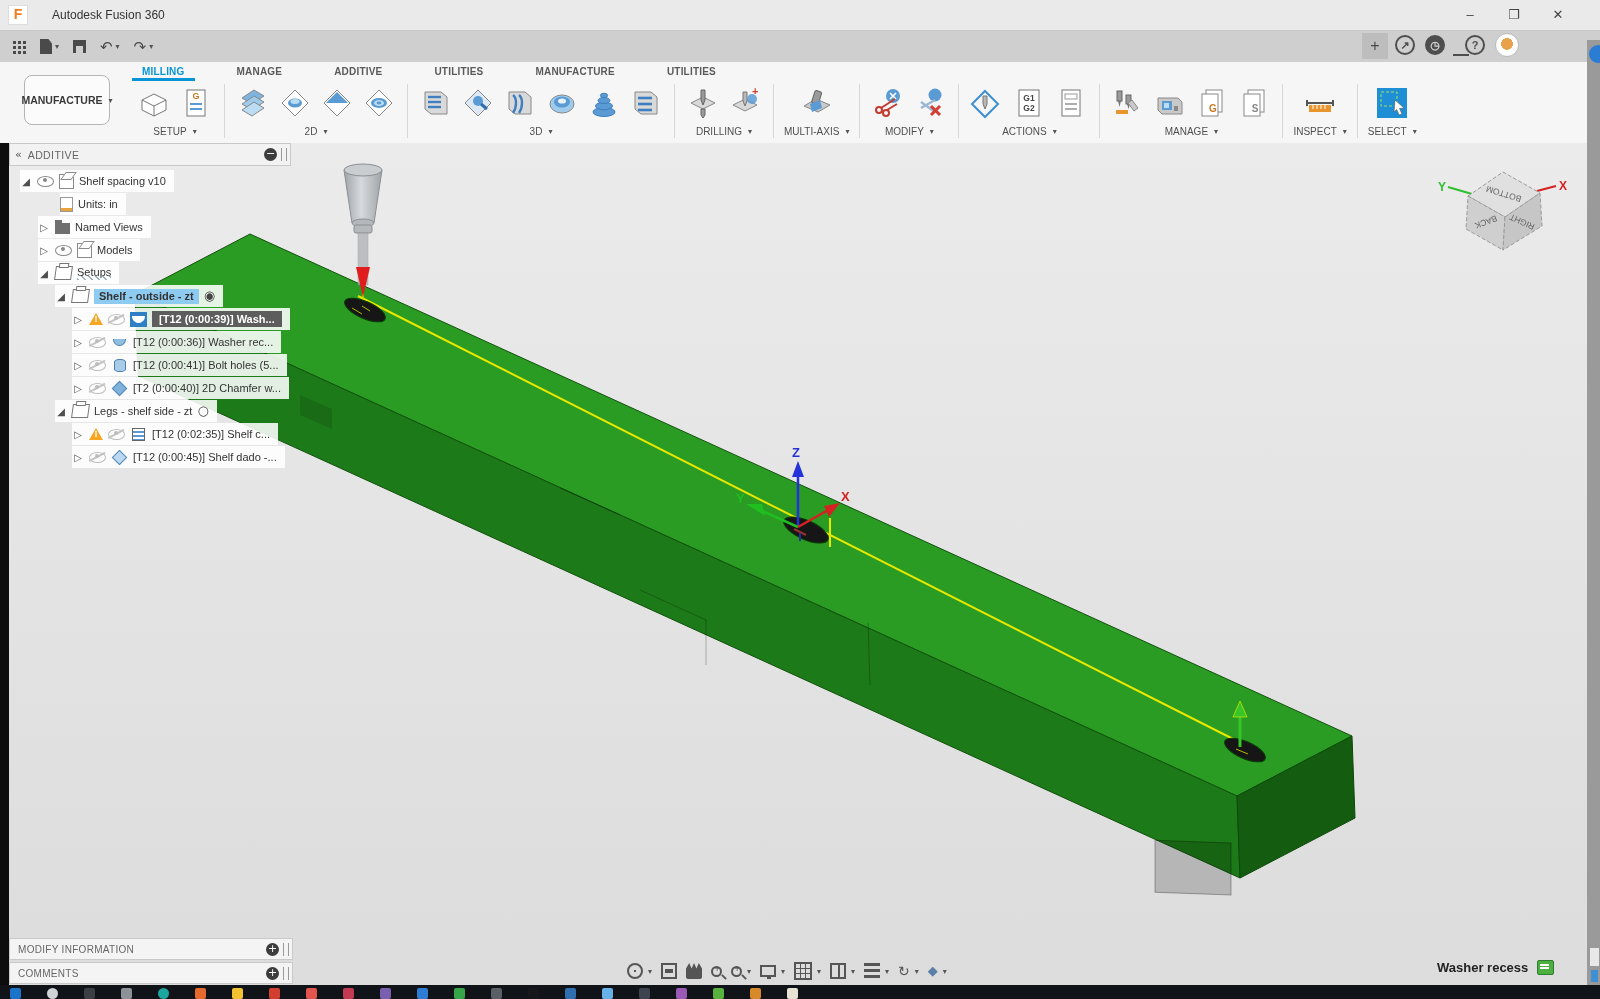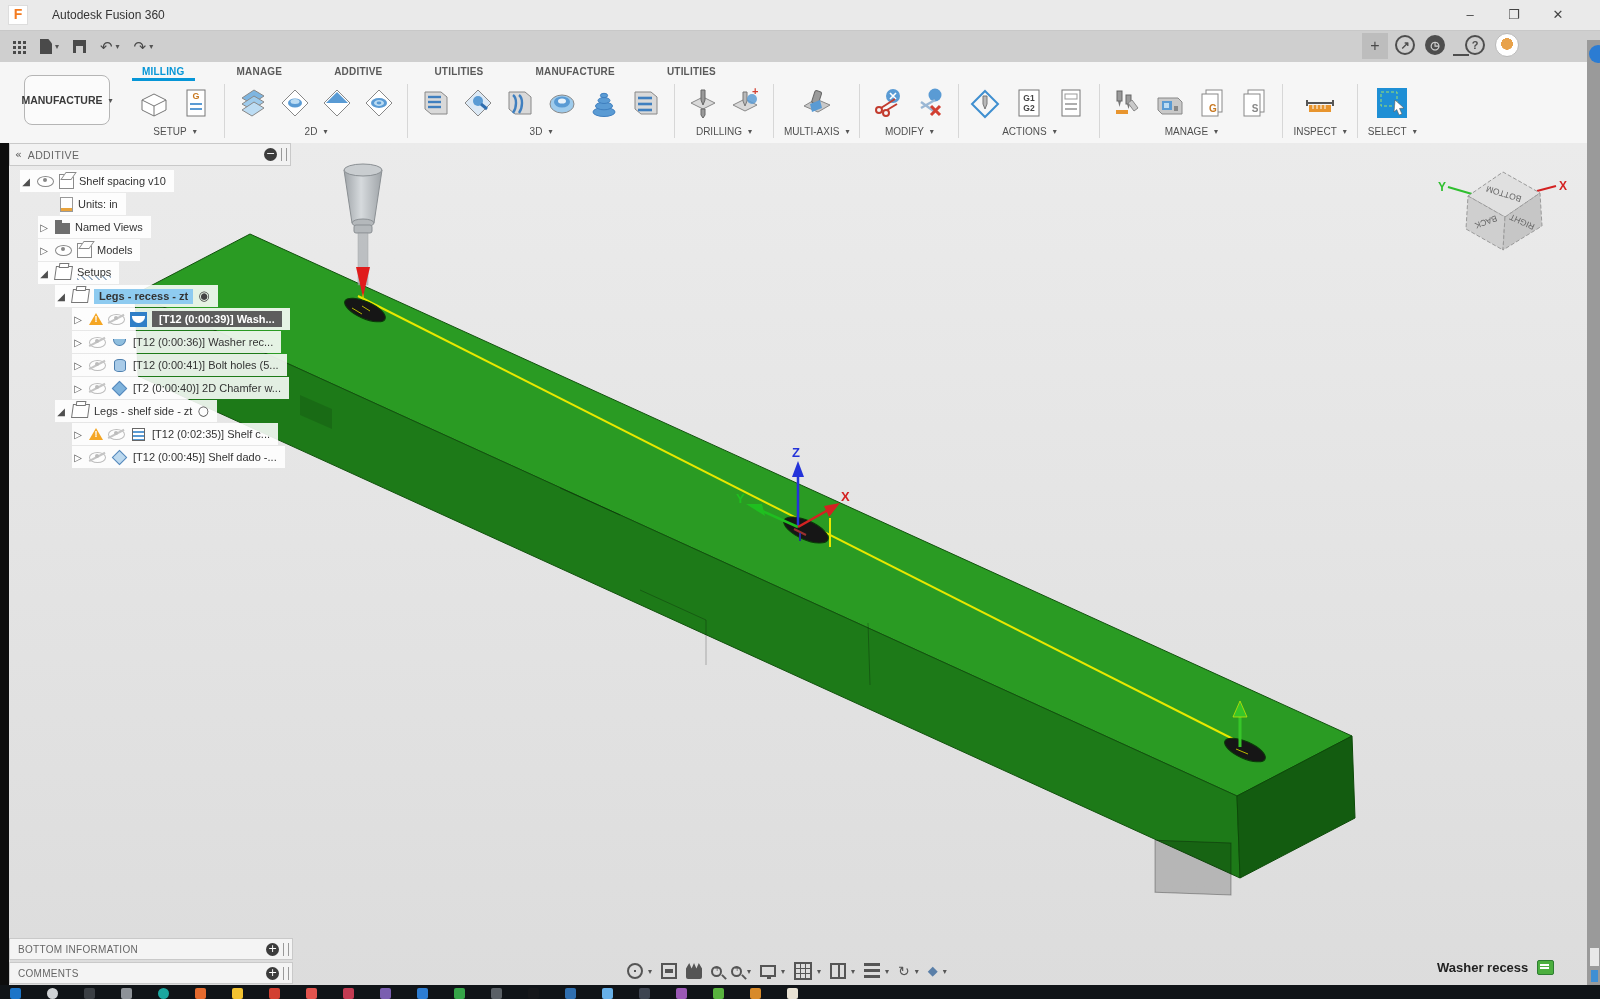--- a/index.html
+++ b/index.html
@@ -647,7 +647,7 @@
   <div class="trow" style="top:285px;left:55px;">
     <span class="exp open glyph">◢</span>
     <span class="setupic"></span>
-    <span class="lbl sel-setup hatch">Legs - recess - zt</span>
+    <span class="lbl sel-setup hatch">Shelf - outside - zt</span>
     <span class="radio glyph">◉</span>
   </div>
   <div class="trow" style="top:308px;left:72px;">

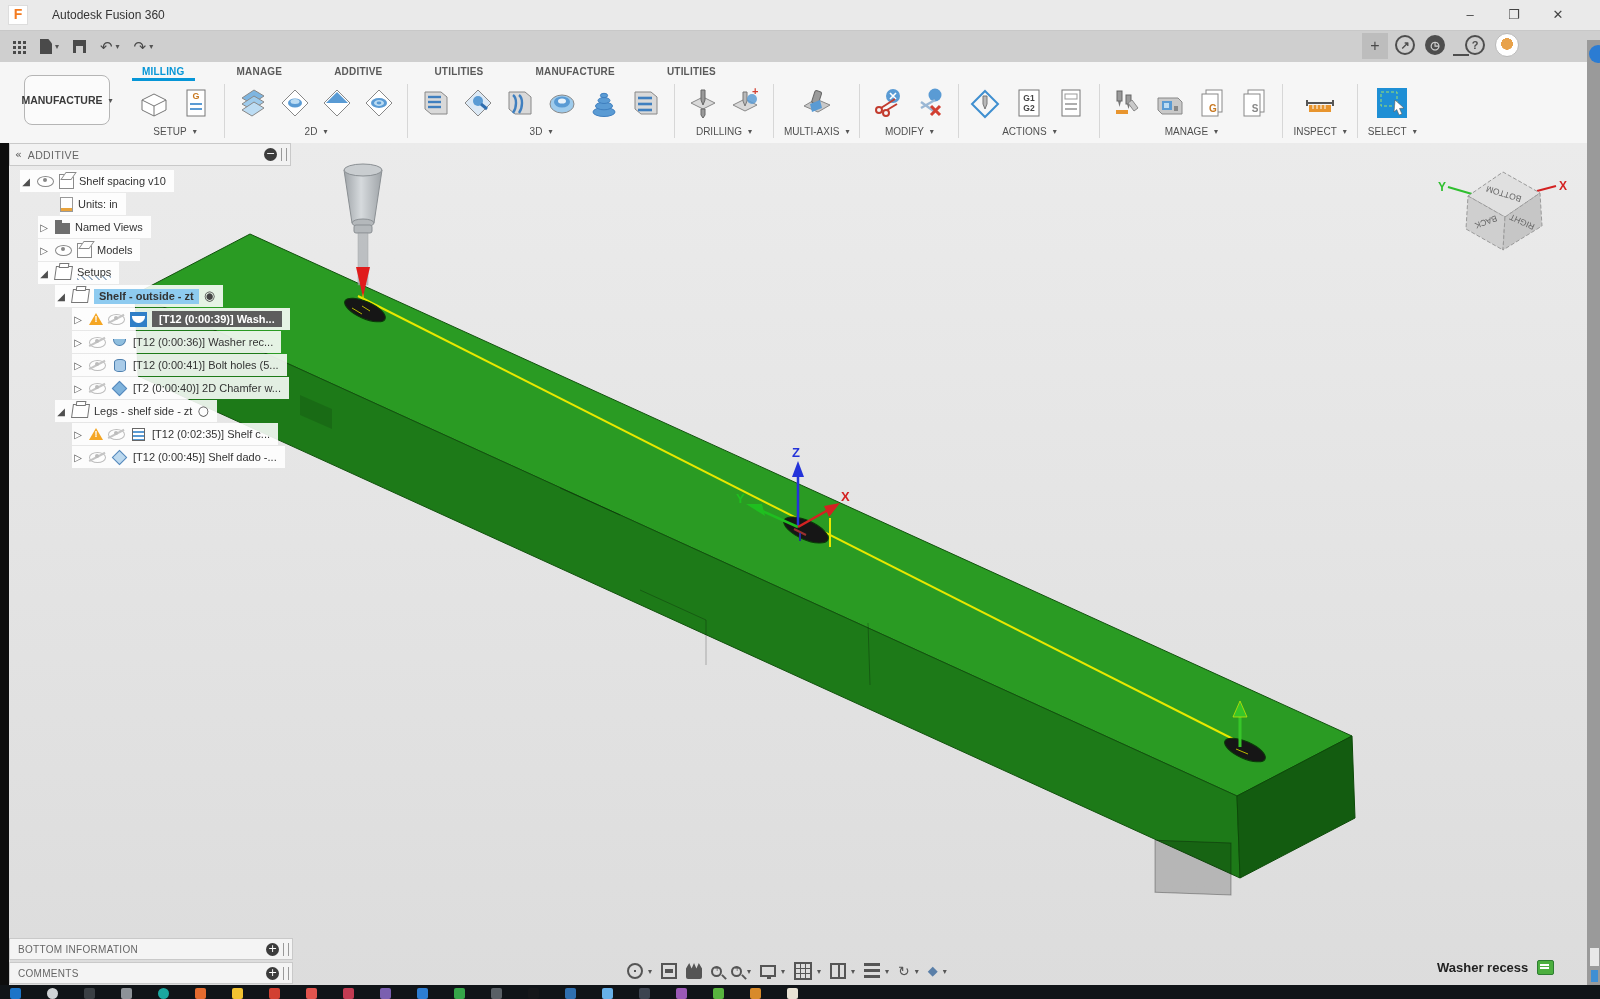--- a/index.html
+++ b/index.html
@@ -708,7 +708,7 @@
   </div>
 
   <div class="panelbar" id="nestingbar">
-    <span class="ptitle">BOTTOM INFORMATION</span>
+    <span class="ptitle">MODIFY INFORMATION</span>
     <span class="hdr-right">
         <span class="circbtn">+</span>
         <span class="grip"></span>

